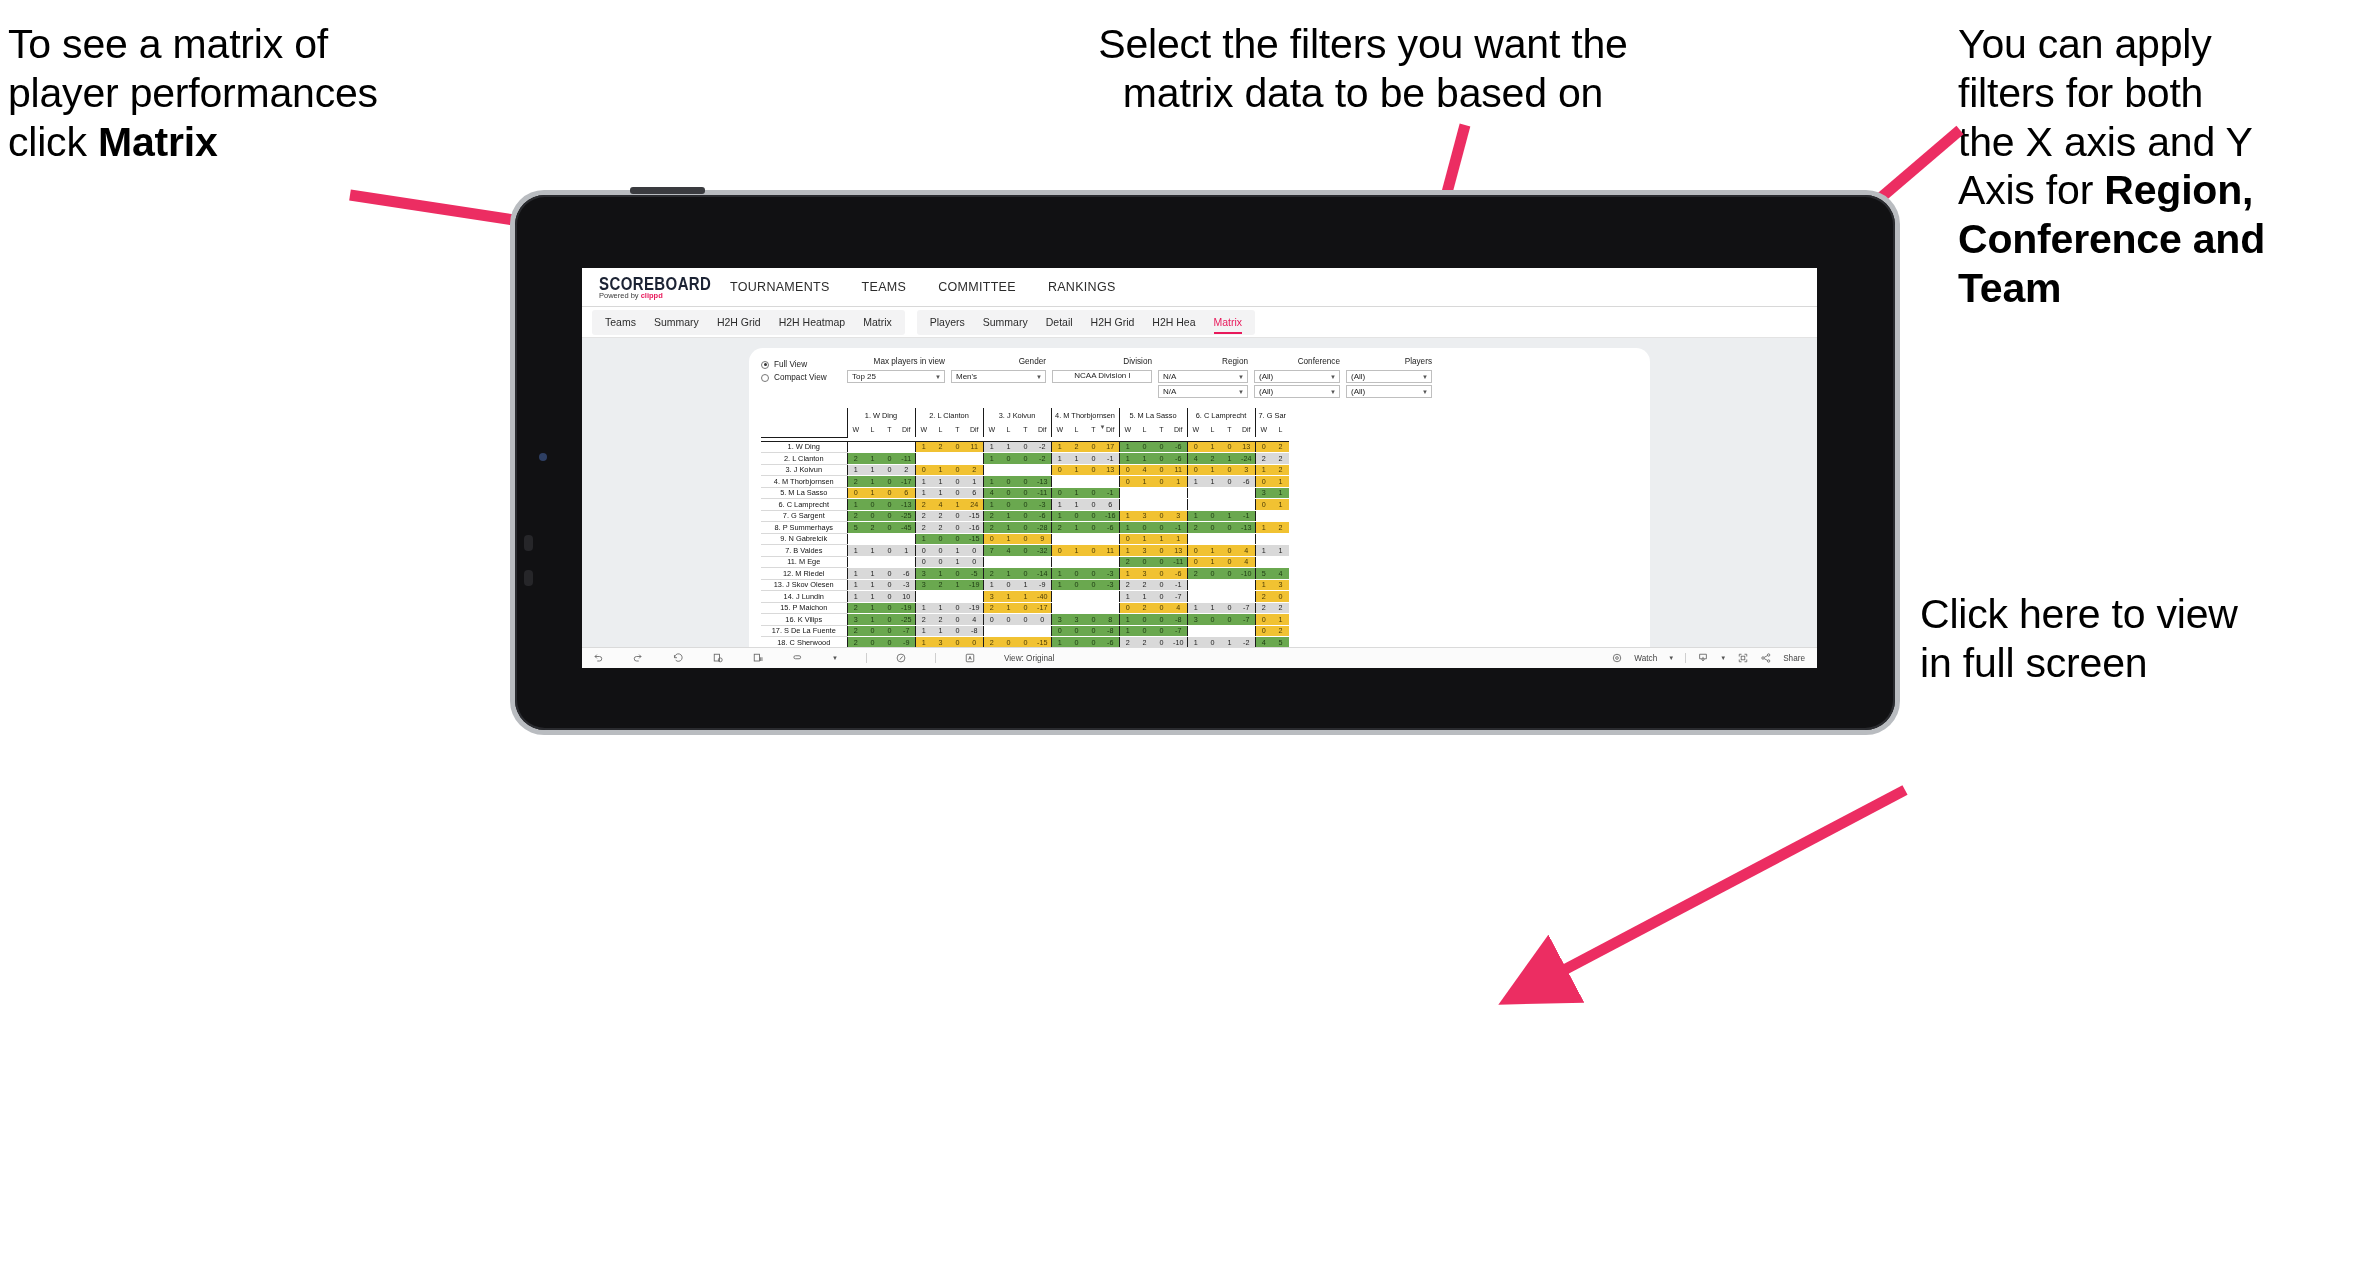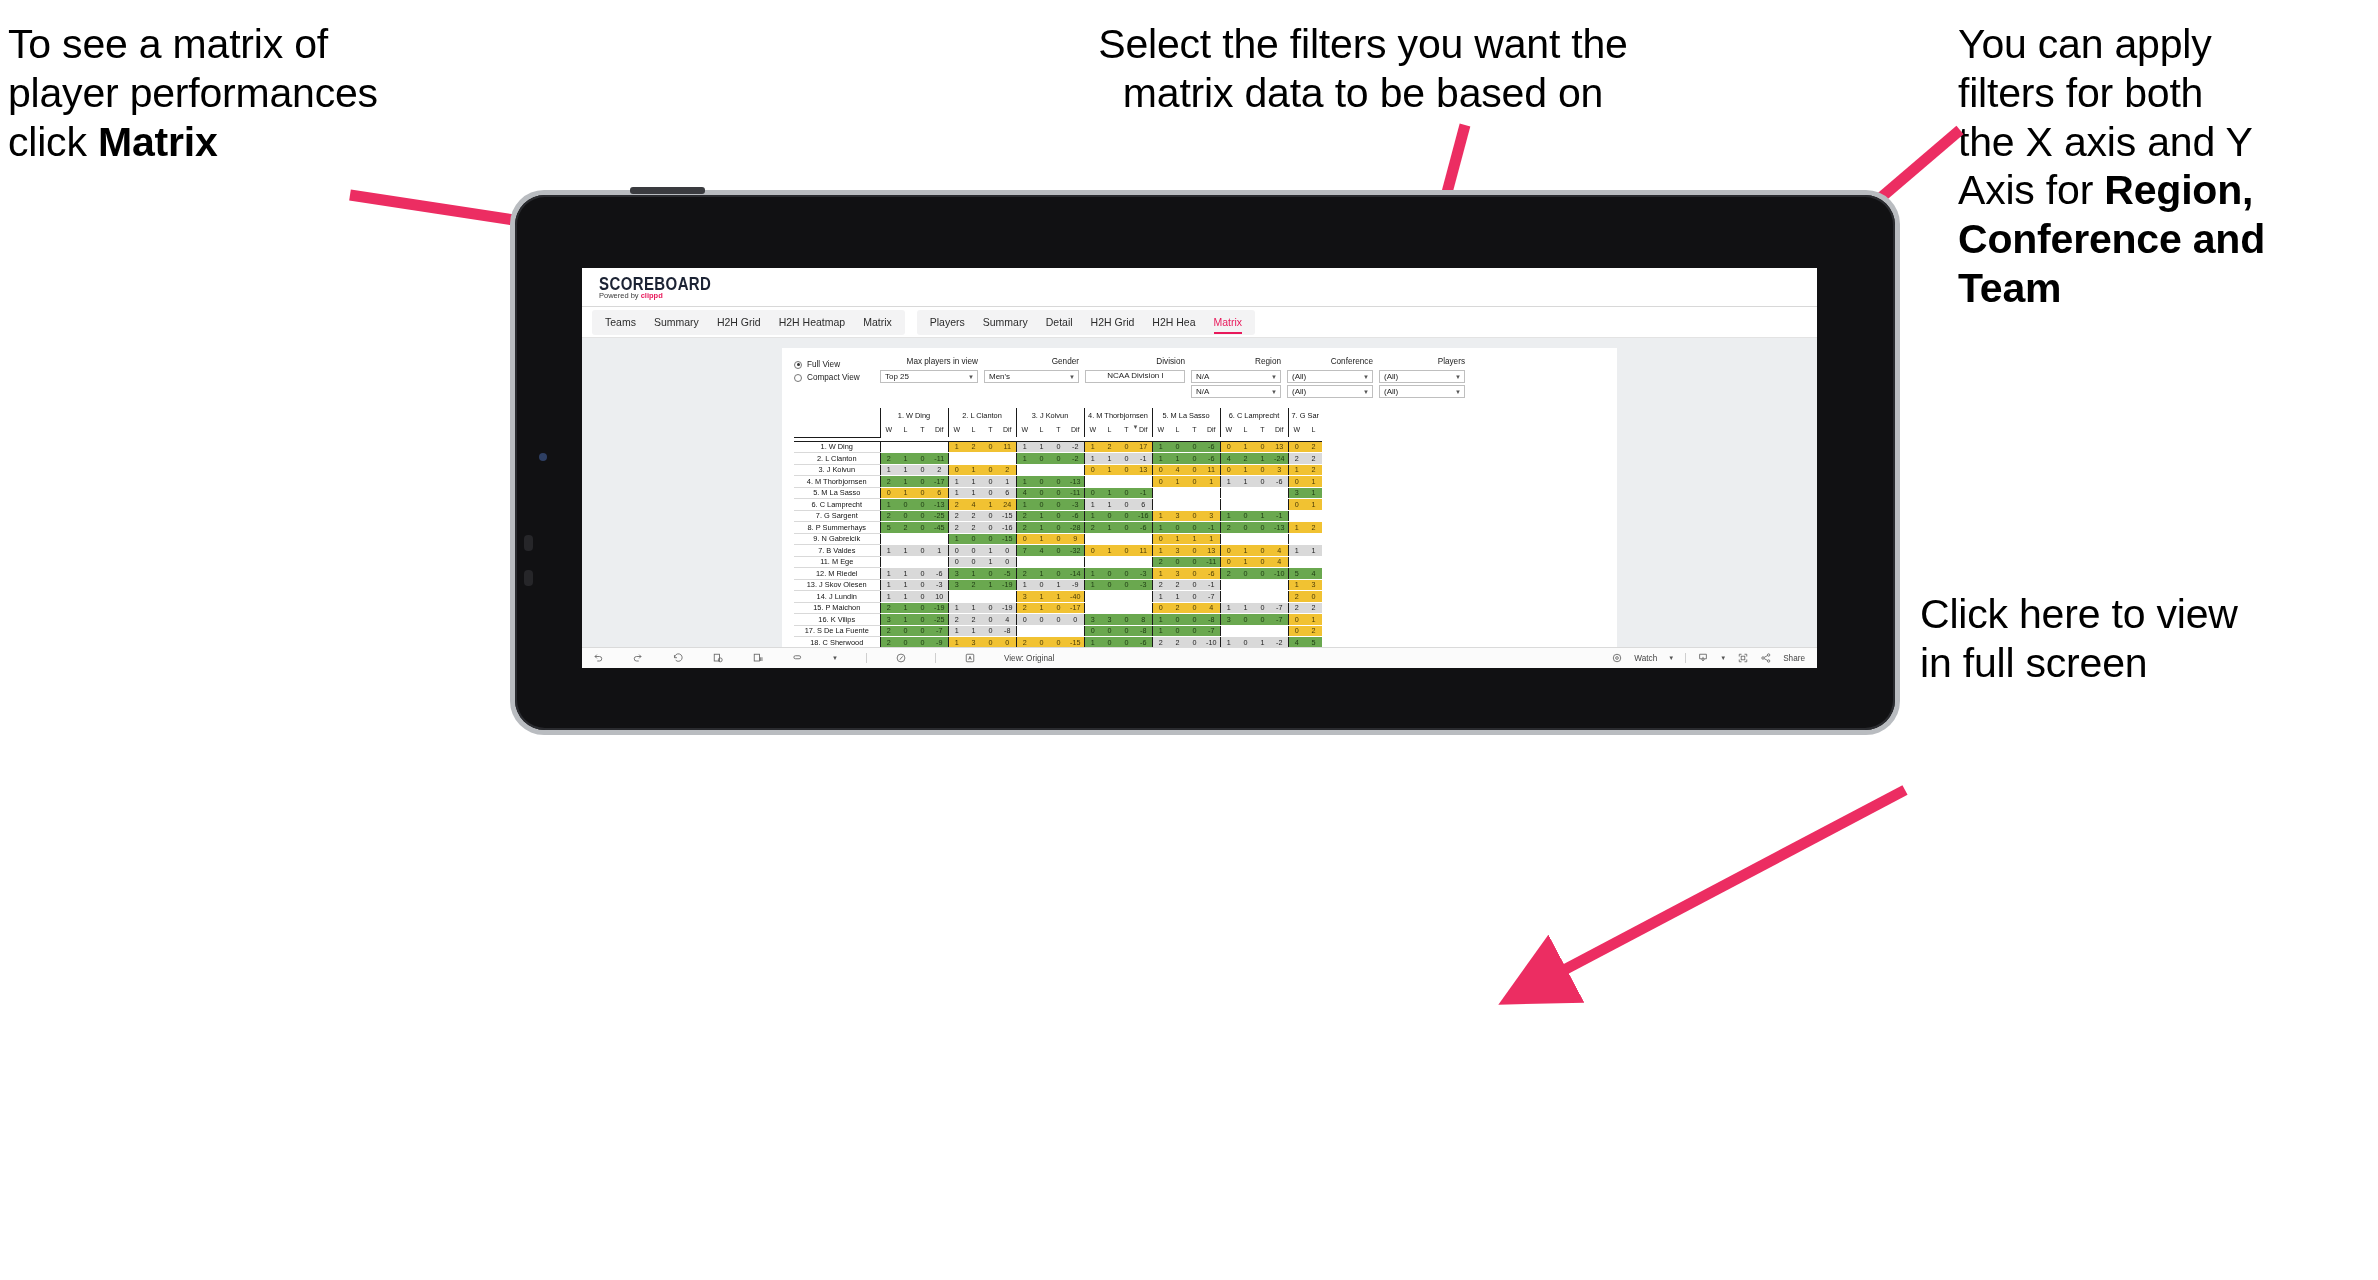--- a/index.html
+++ b/index.html
@@ -239,6 +239,12 @@
       <div id="logo-block">
         <div class="logo-main">SCOREBOARD</div>
         <div class="logo-sub"><span>Powered by </span><span class="clippd">clippd</span></div>
+      </div>
+      <div class="topnav">
+        <div class="topnav-item">TOURNAMENTS</div>
+        <div class="topnav-item">TEAMS</div>
+        <div class="topnav-item">COMMITTEE</div>
+        <div class="topnav-item">RANKINGS</div>
       </div>
     </div>
 

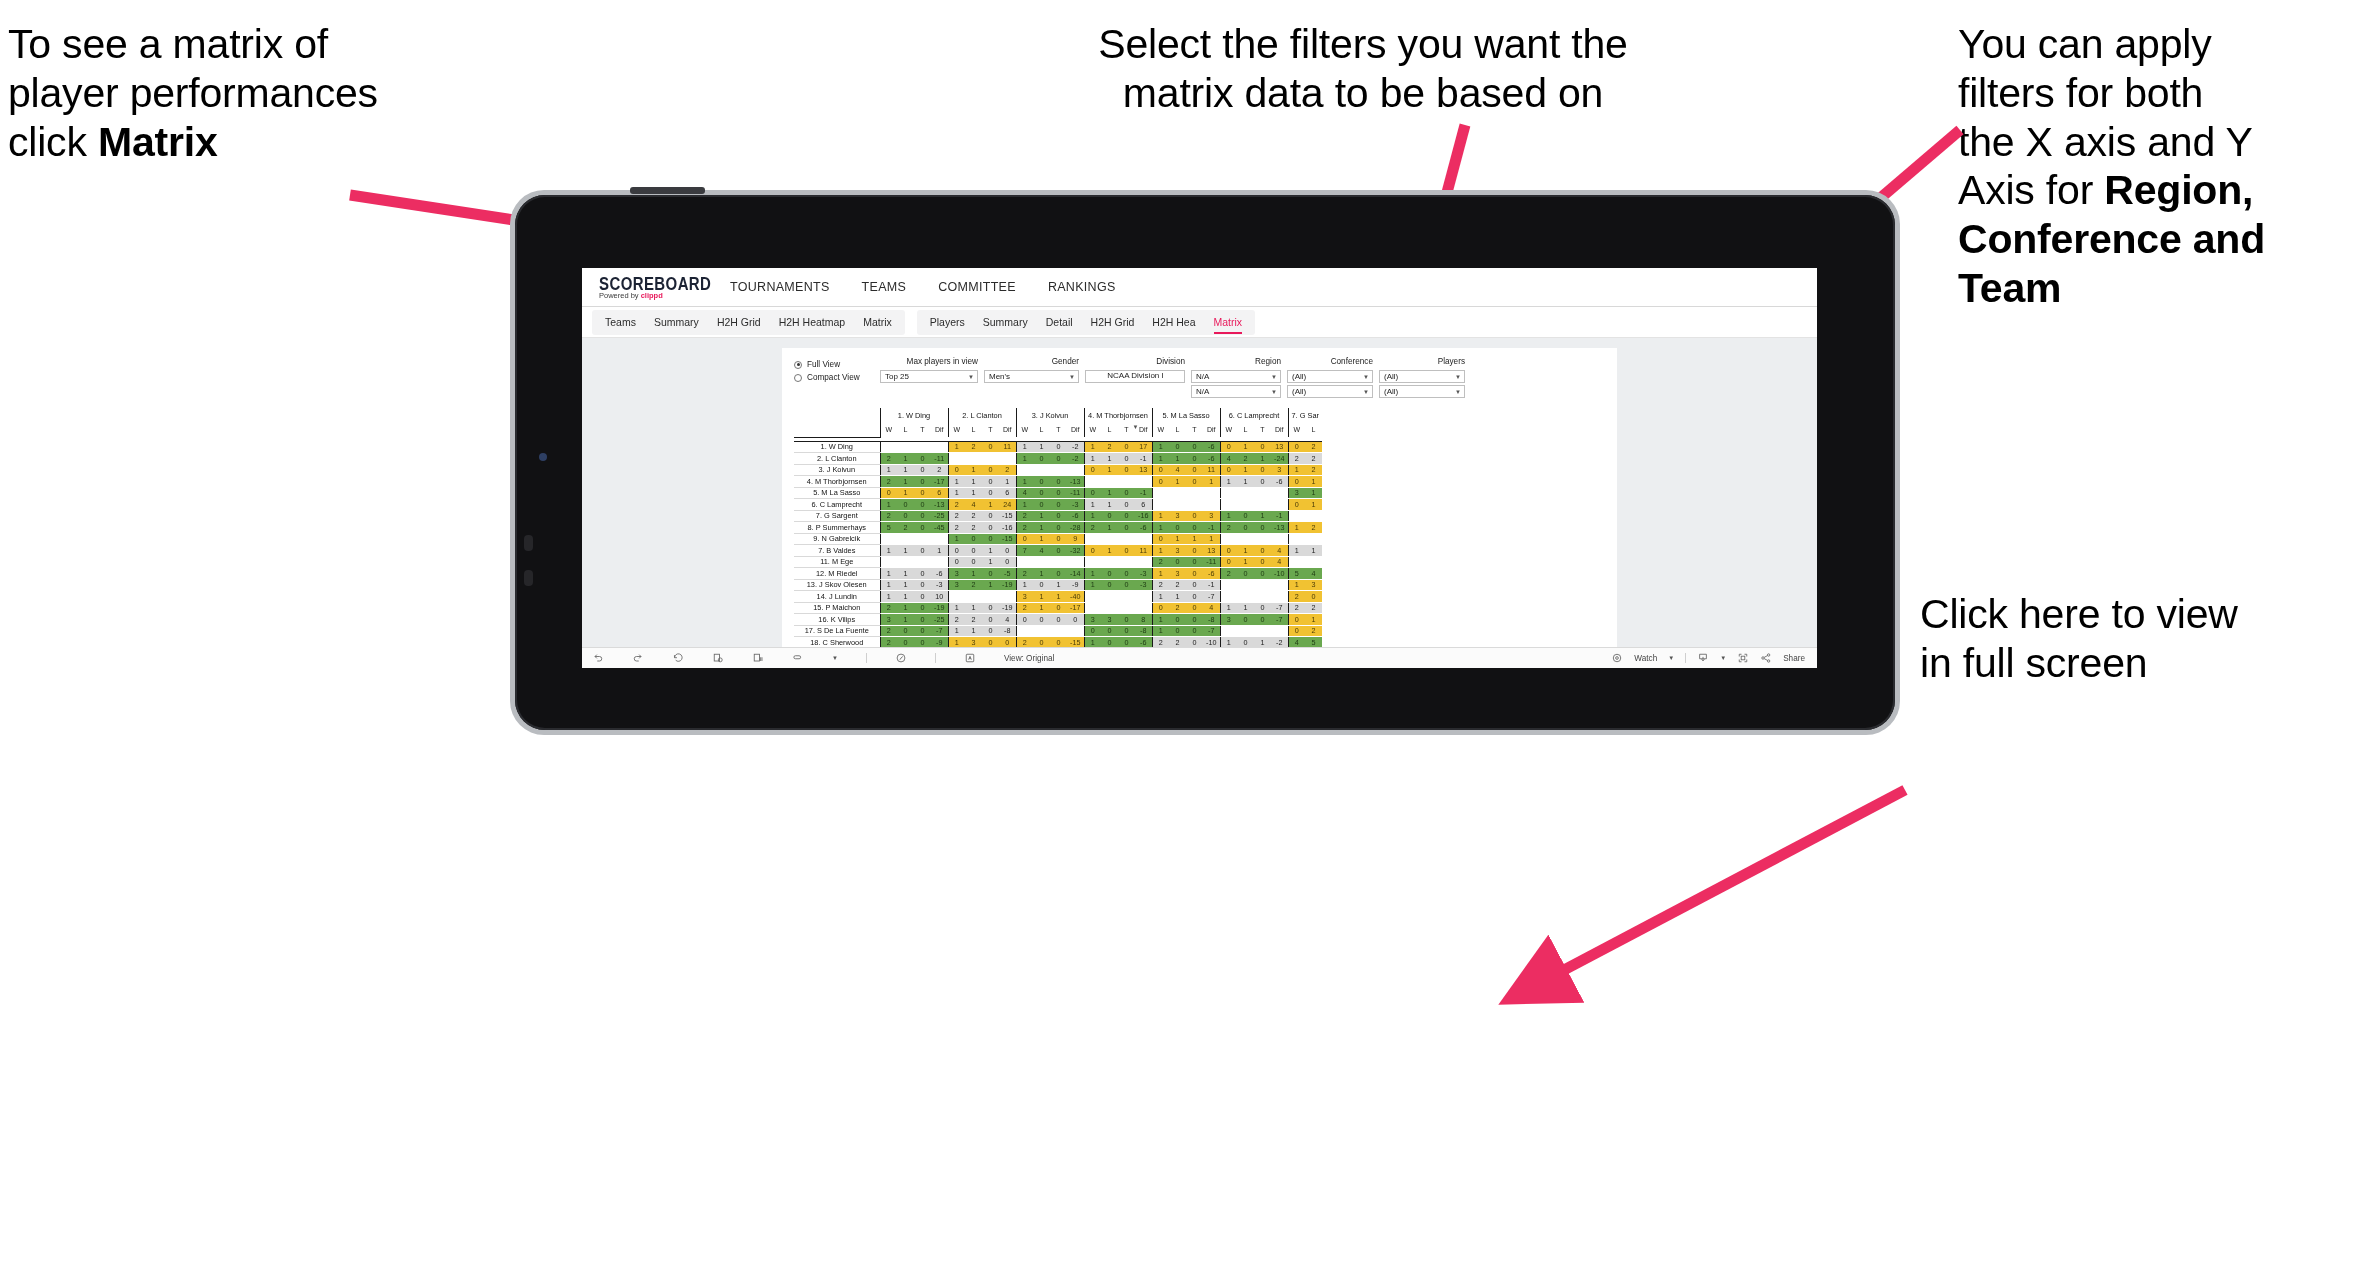--- a/index.html
+++ b/index.html
@@ -111,8 +111,8 @@
     background: #eceef0; height: 330px; padding: 10px 0 0 0; position: relative;
   }
   #sheet {
-    margin: 0 auto; width: 835px; background: #fff; height: 320px;
-    position: relative; padding: 9px 24px 0 12px;
+    margin: 0 auto; width: 901px; background: #fff; height: 320px;
+    position: relative; padding: 9px 24px 0 12px; border-radius: 14px;
   }
 
   

